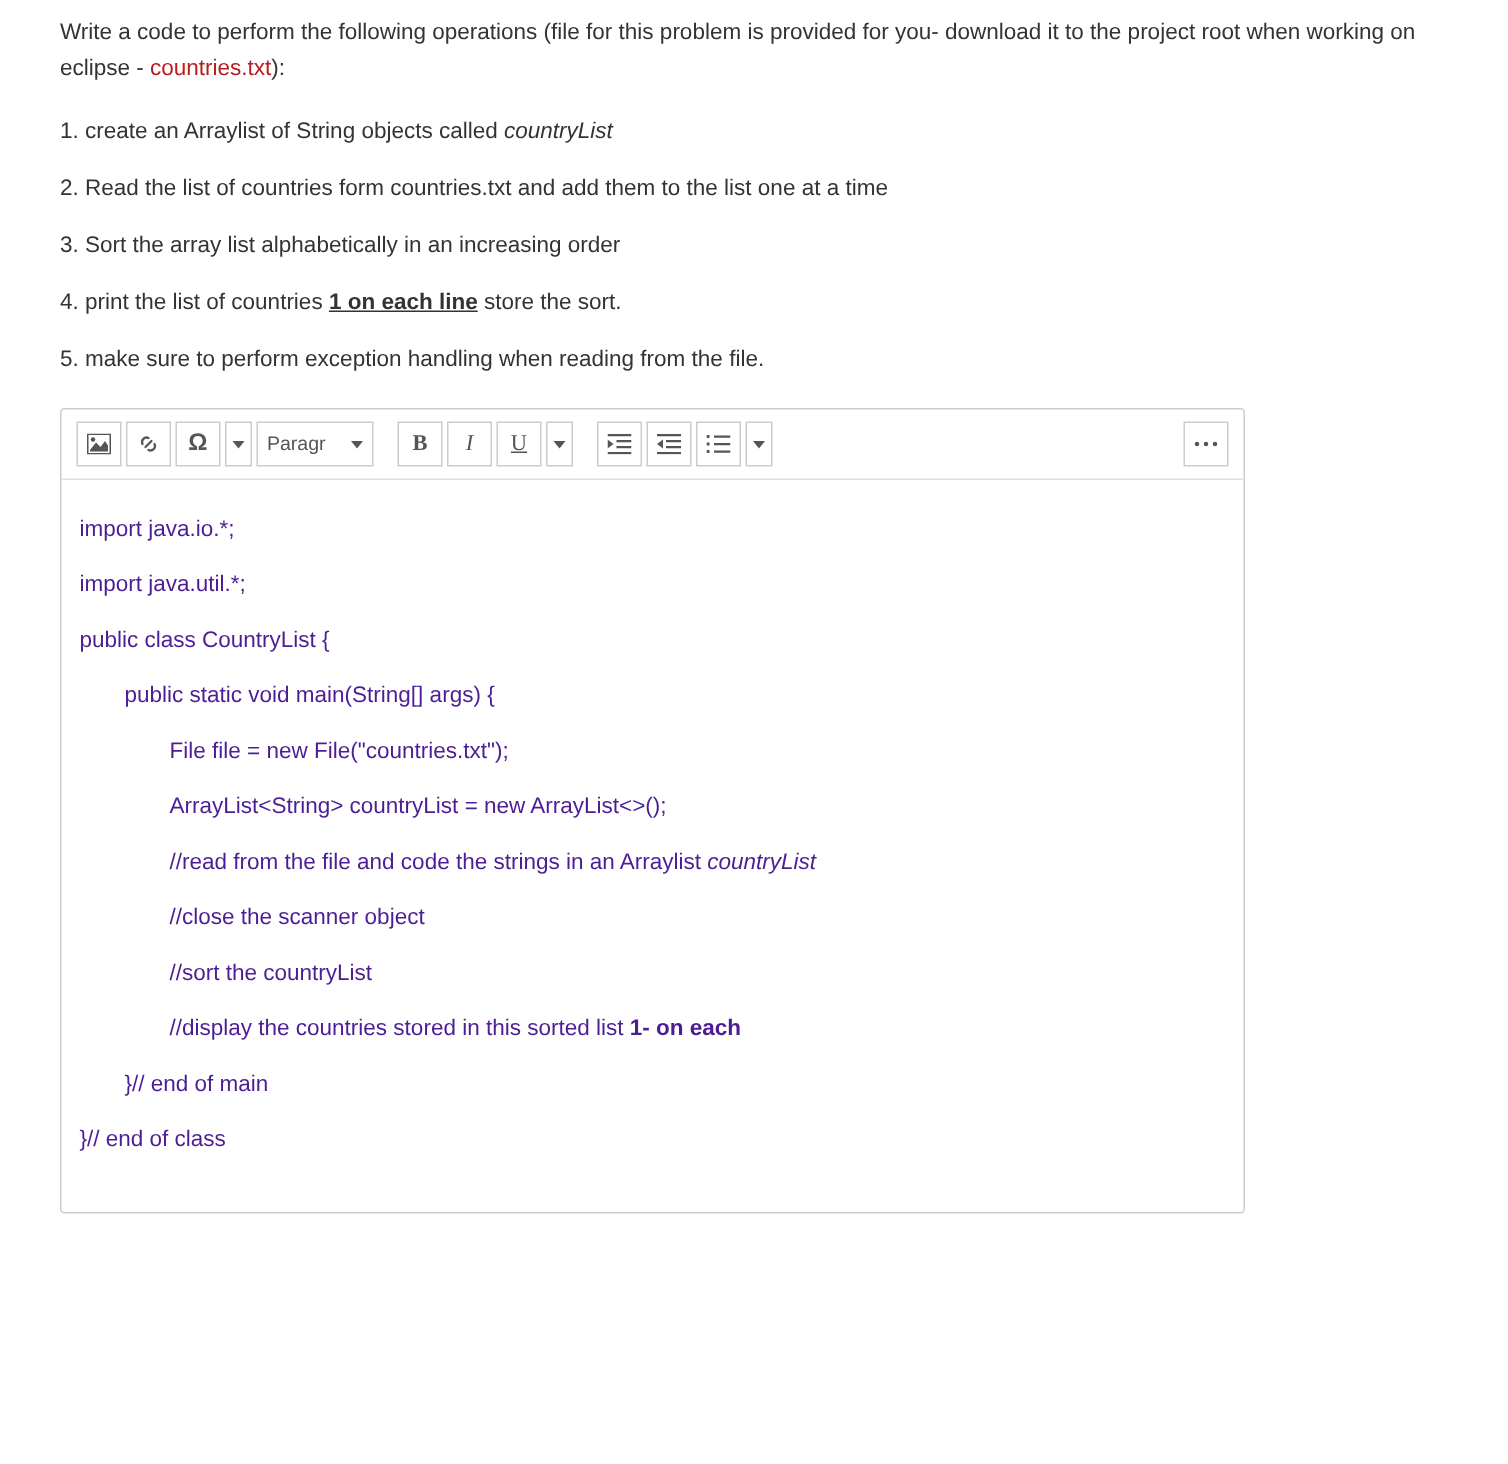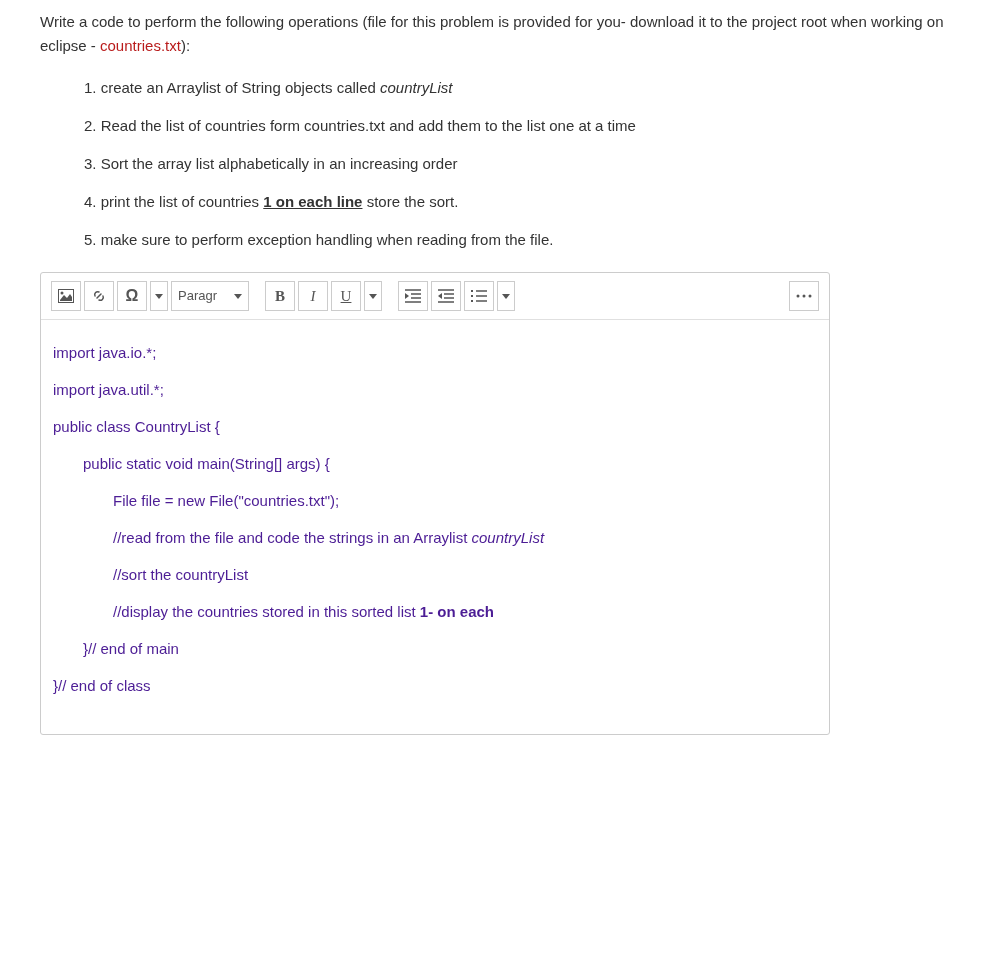--- a/index.html
+++ b/index.html
@@ -40,7 +40,6 @@
     }
     ol li {
       margin-bottom: 14px;
-      margin-left: 44px;
     }
     .editor-container {
       border: 1px solid #cccccc;

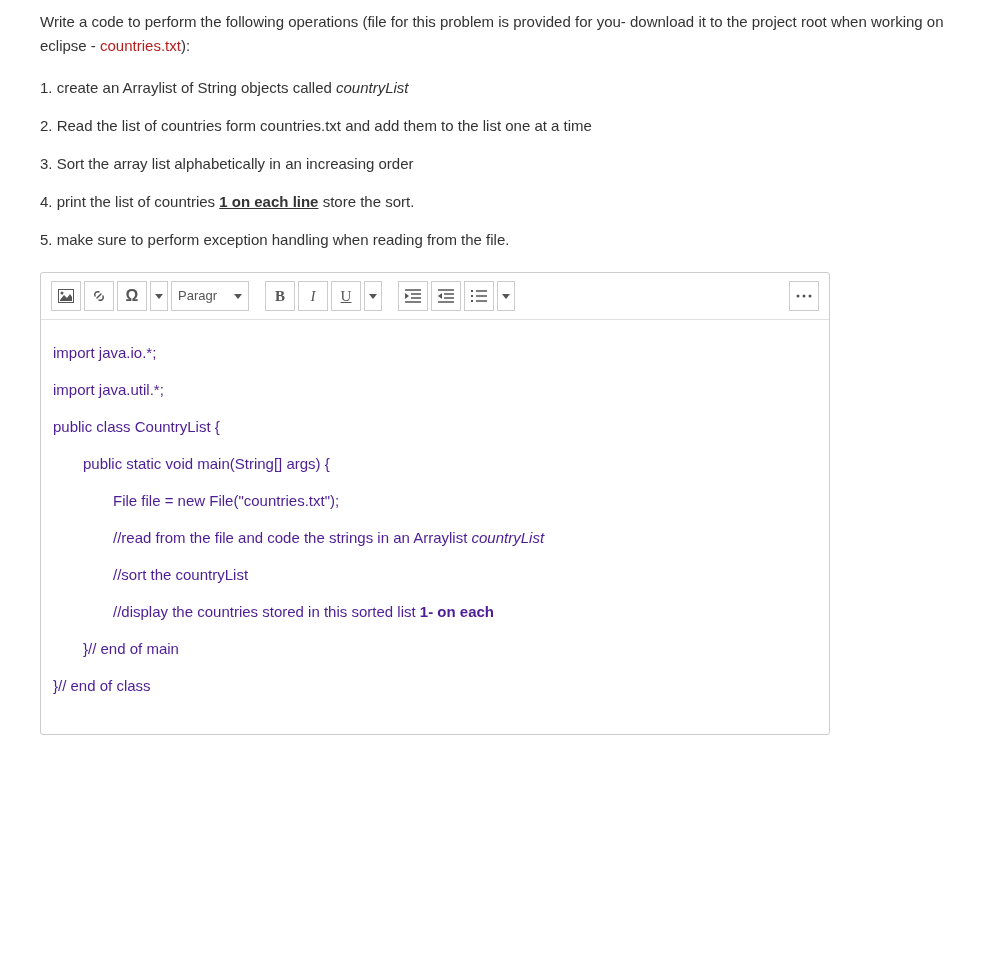--- a/index.html
+++ b/index.html
@@ -232,6 +232,7 @@
     <p class="spacer-gap">public class CountryList {</p>
     <p class="indent-1">public static void main(String[] args) {</p>
     <p class="indent-2">File file = new File("countries.txt");</p>
+    <p class="indent-2 spacer-gap">ArrayList&lt;String&gt; countryList = new ArrayList&lt;&gt;();</p>
     <p class="indent-2">
       <span>//read from the file and code the strings in an Arraylist </span><span class="italic">countryList</span>
     </p>

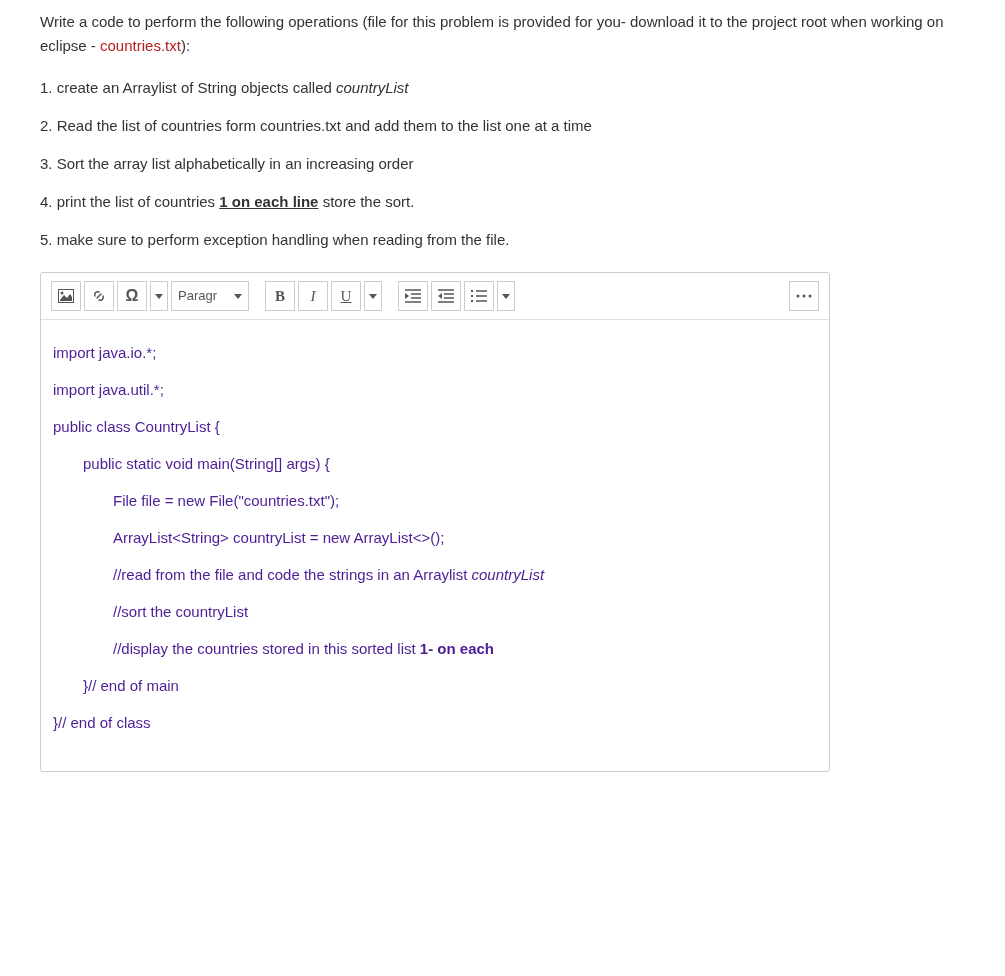--- a/index.html
+++ b/index.html
@@ -236,6 +236,7 @@
     <p class="indent-2">
       <span>//read from the file and code the strings in an Arraylist </span><span class="italic">countryList</span>
     </p>
+    <p class="indent-2">//close the scanner object</p>
     <p class="indent-2">//sort the countryList</p>
     <p class="indent-2 spacer-gap">
       <span>//display the countries stored in this sorted list </span><span class="bold">1- on each</span>

